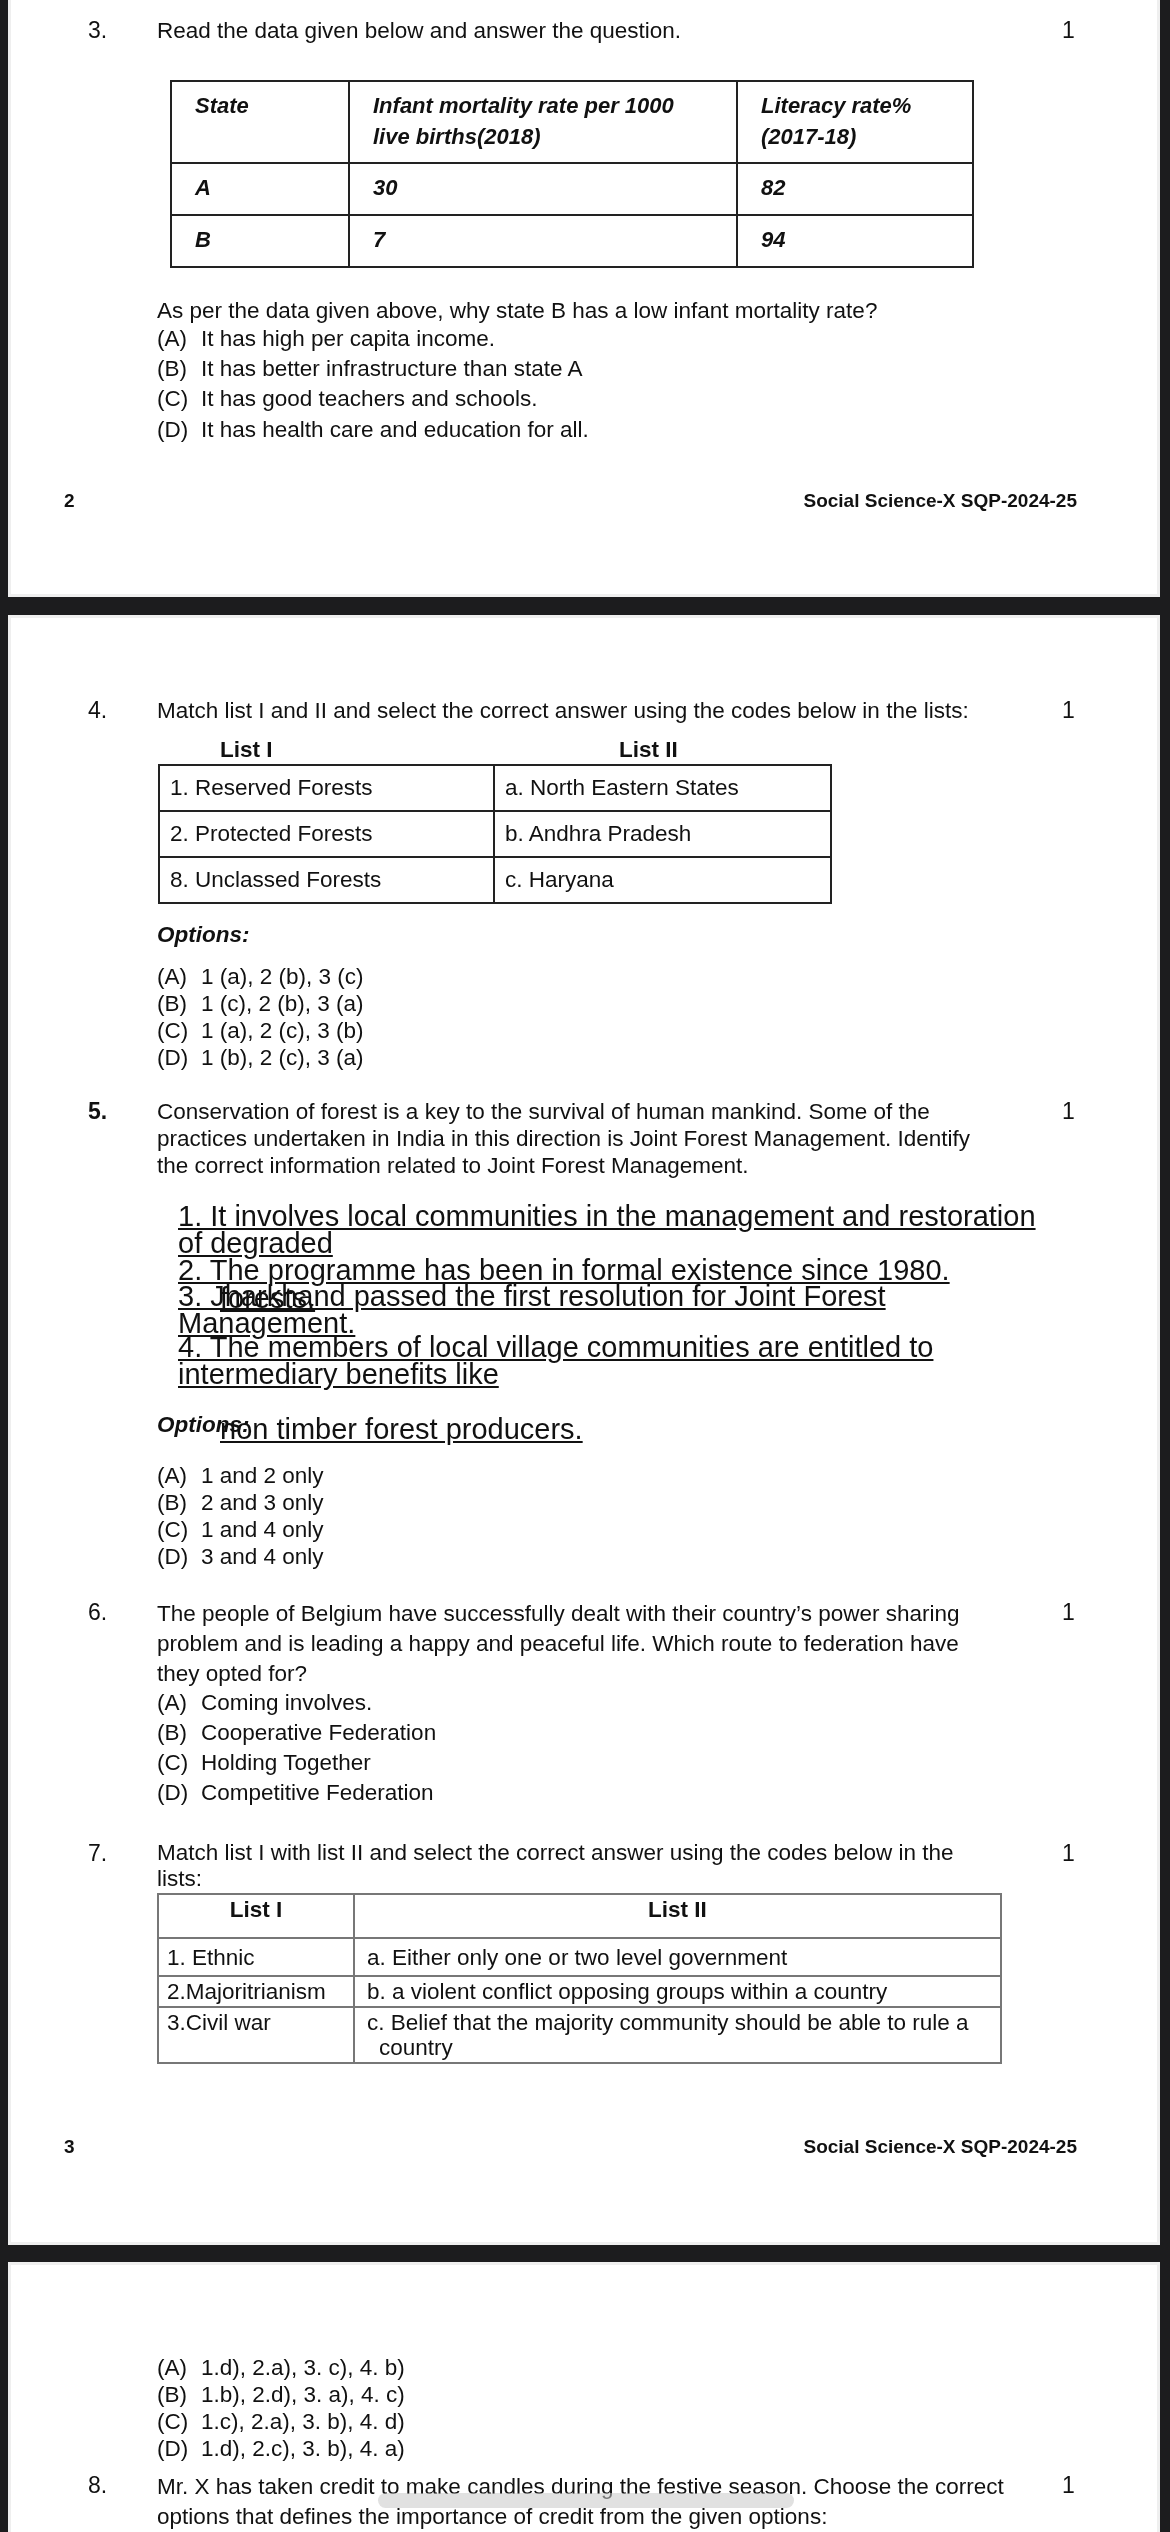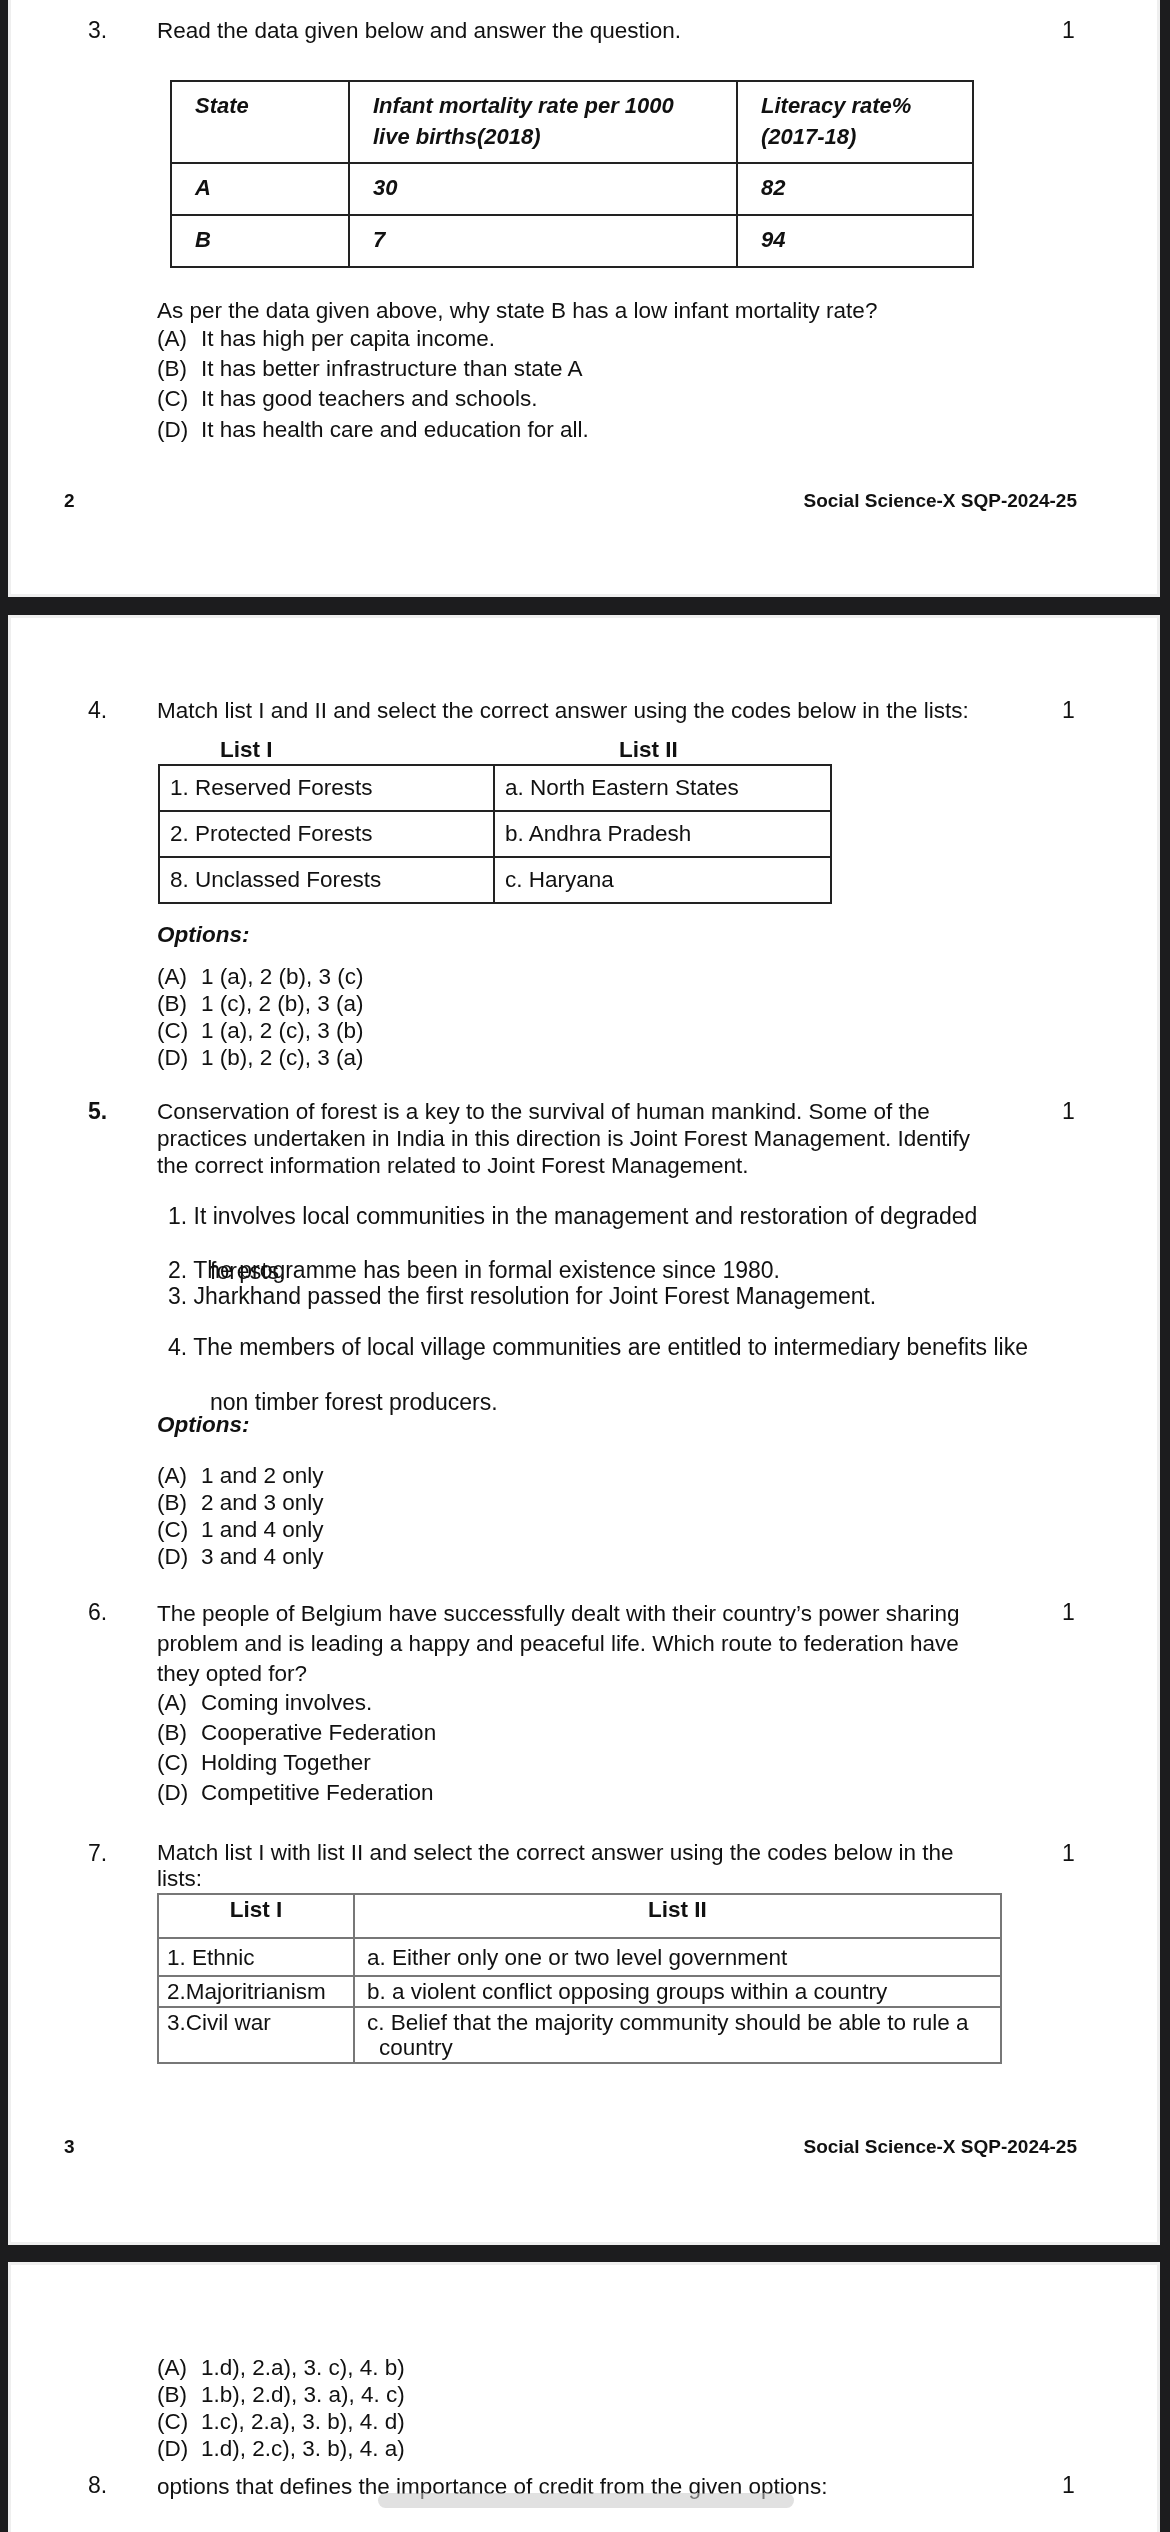--- a/index.html
+++ b/index.html
@@ -53,7 +53,7 @@
   #t7 tr.h td { font-weight: bold; text-align: center; height: 38px; }
   #t7 .indent { padding-left: 12px; }
 
-  .numbered { position: absolute; left: 160px; font-size: 23px; line-height: 27px; width: 860px; }
+  .numbered { position: absolute; left: 170px; font-size: 29px; line-height: 27px; width: 860px; text-decoration: underline; }
   .numbered .cont { padding-left: 42px; margin-top: 28px; }
 
   .scroll-pill {

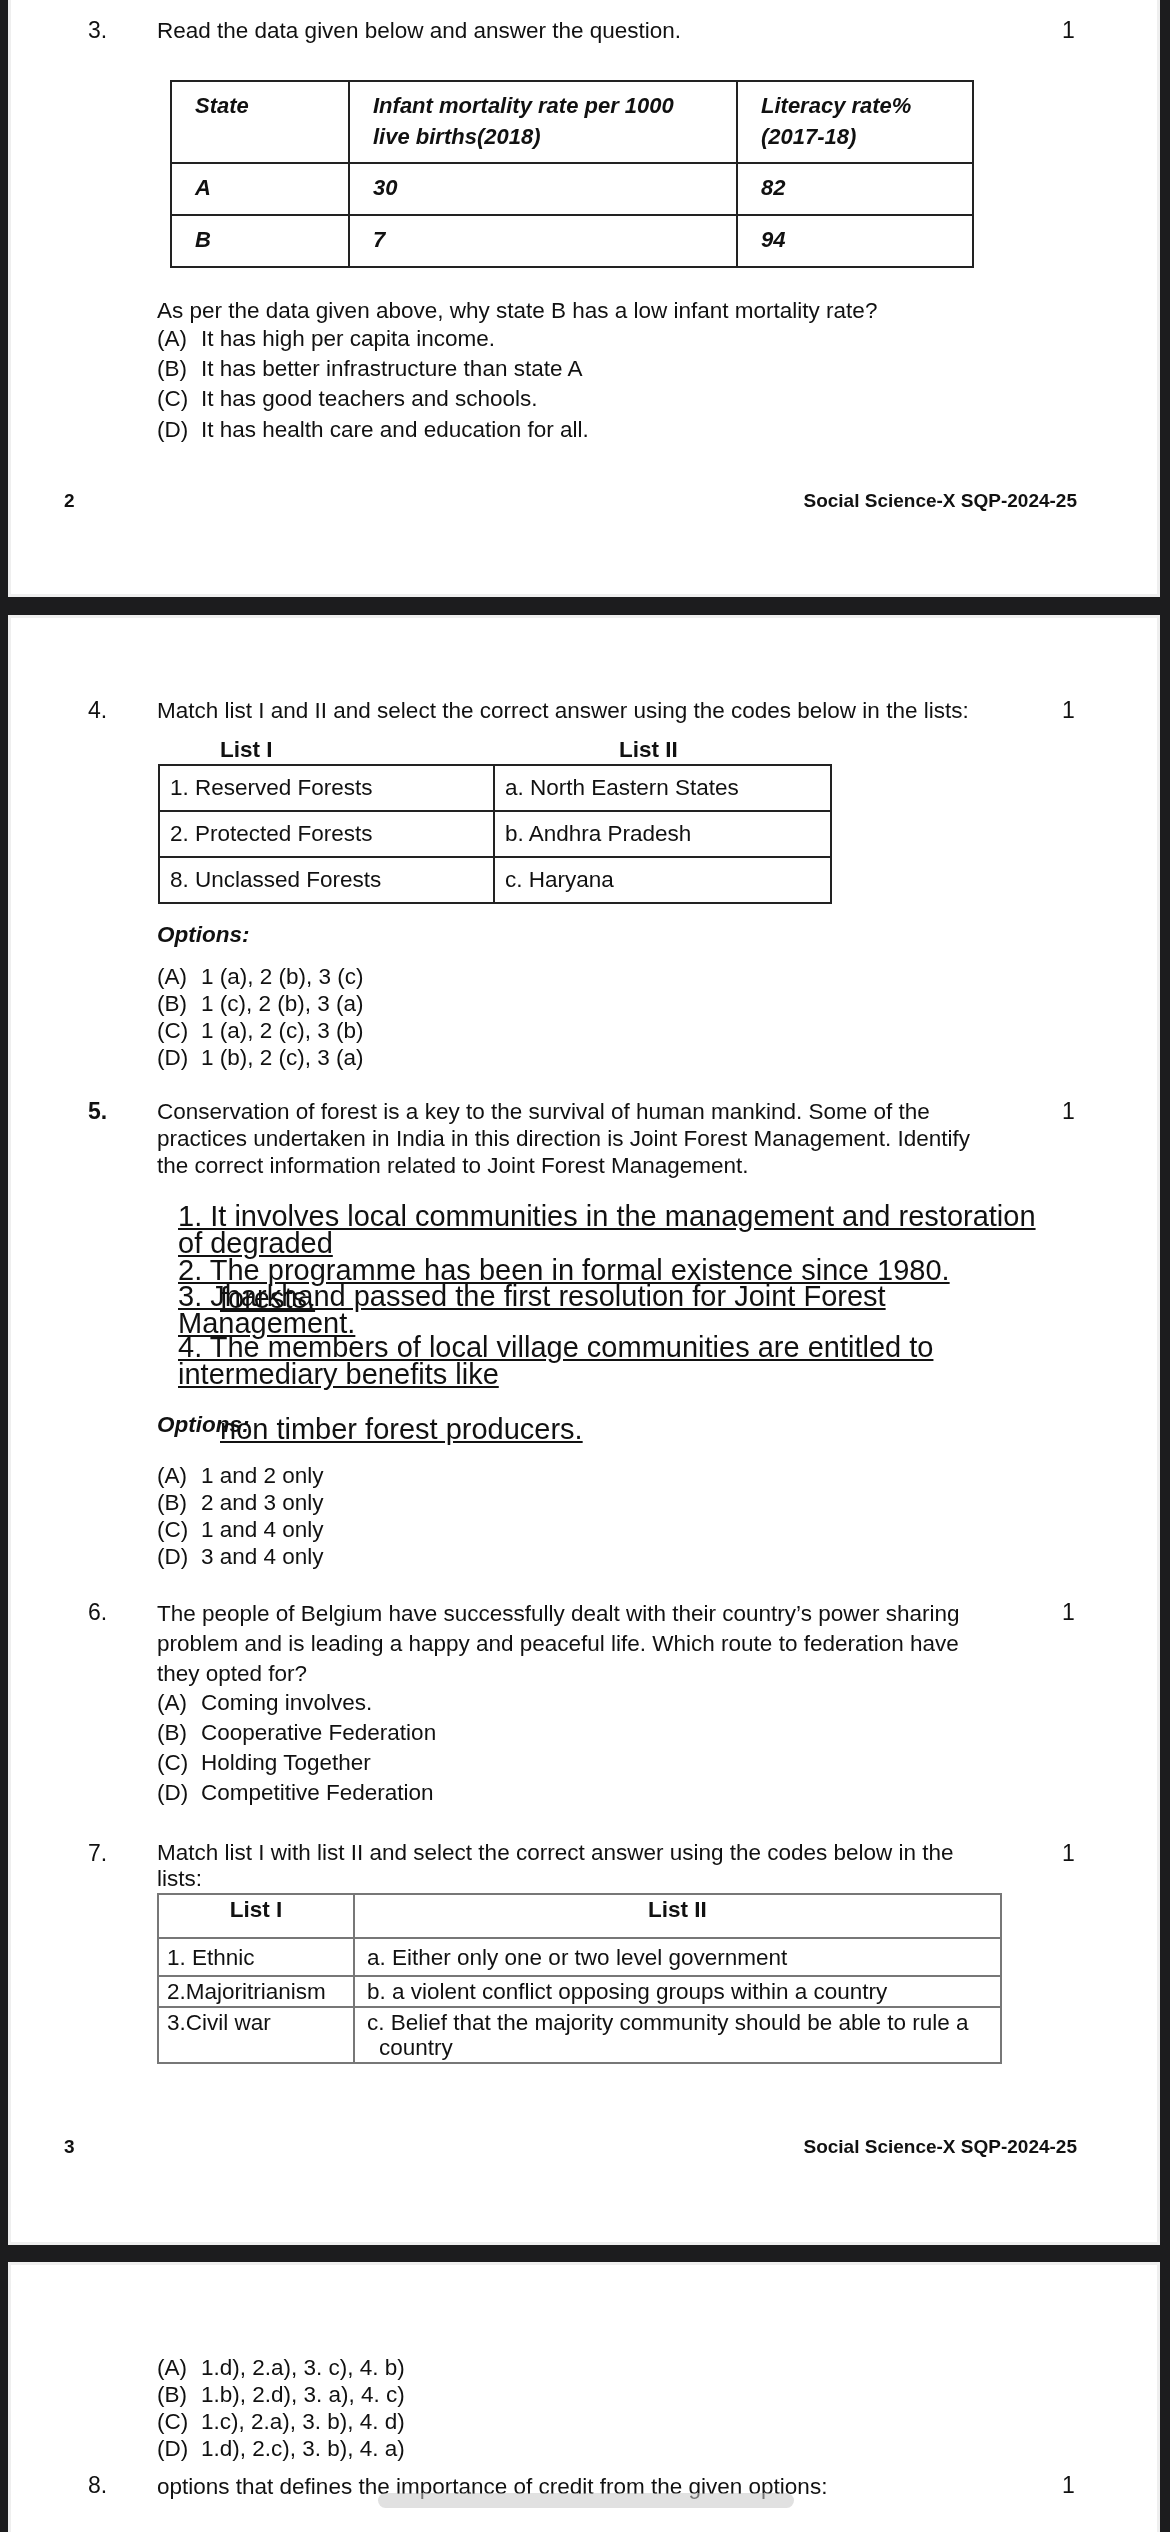--- a/index.html
+++ b/index.html
@@ -228,6 +228,7 @@
   <span class="qnum" style="top:210px">8.</span>
   <span class="marks" style="top:210px">1</span>
   <div class="qtext" style="top:210px; line-height:30px">
+    <div>Mr. X has taken credit to make candles during the festive season. Choose the correct</div>
     <div>options that defines the importance of credit from the given options:</div>
   </div>
 </div>

